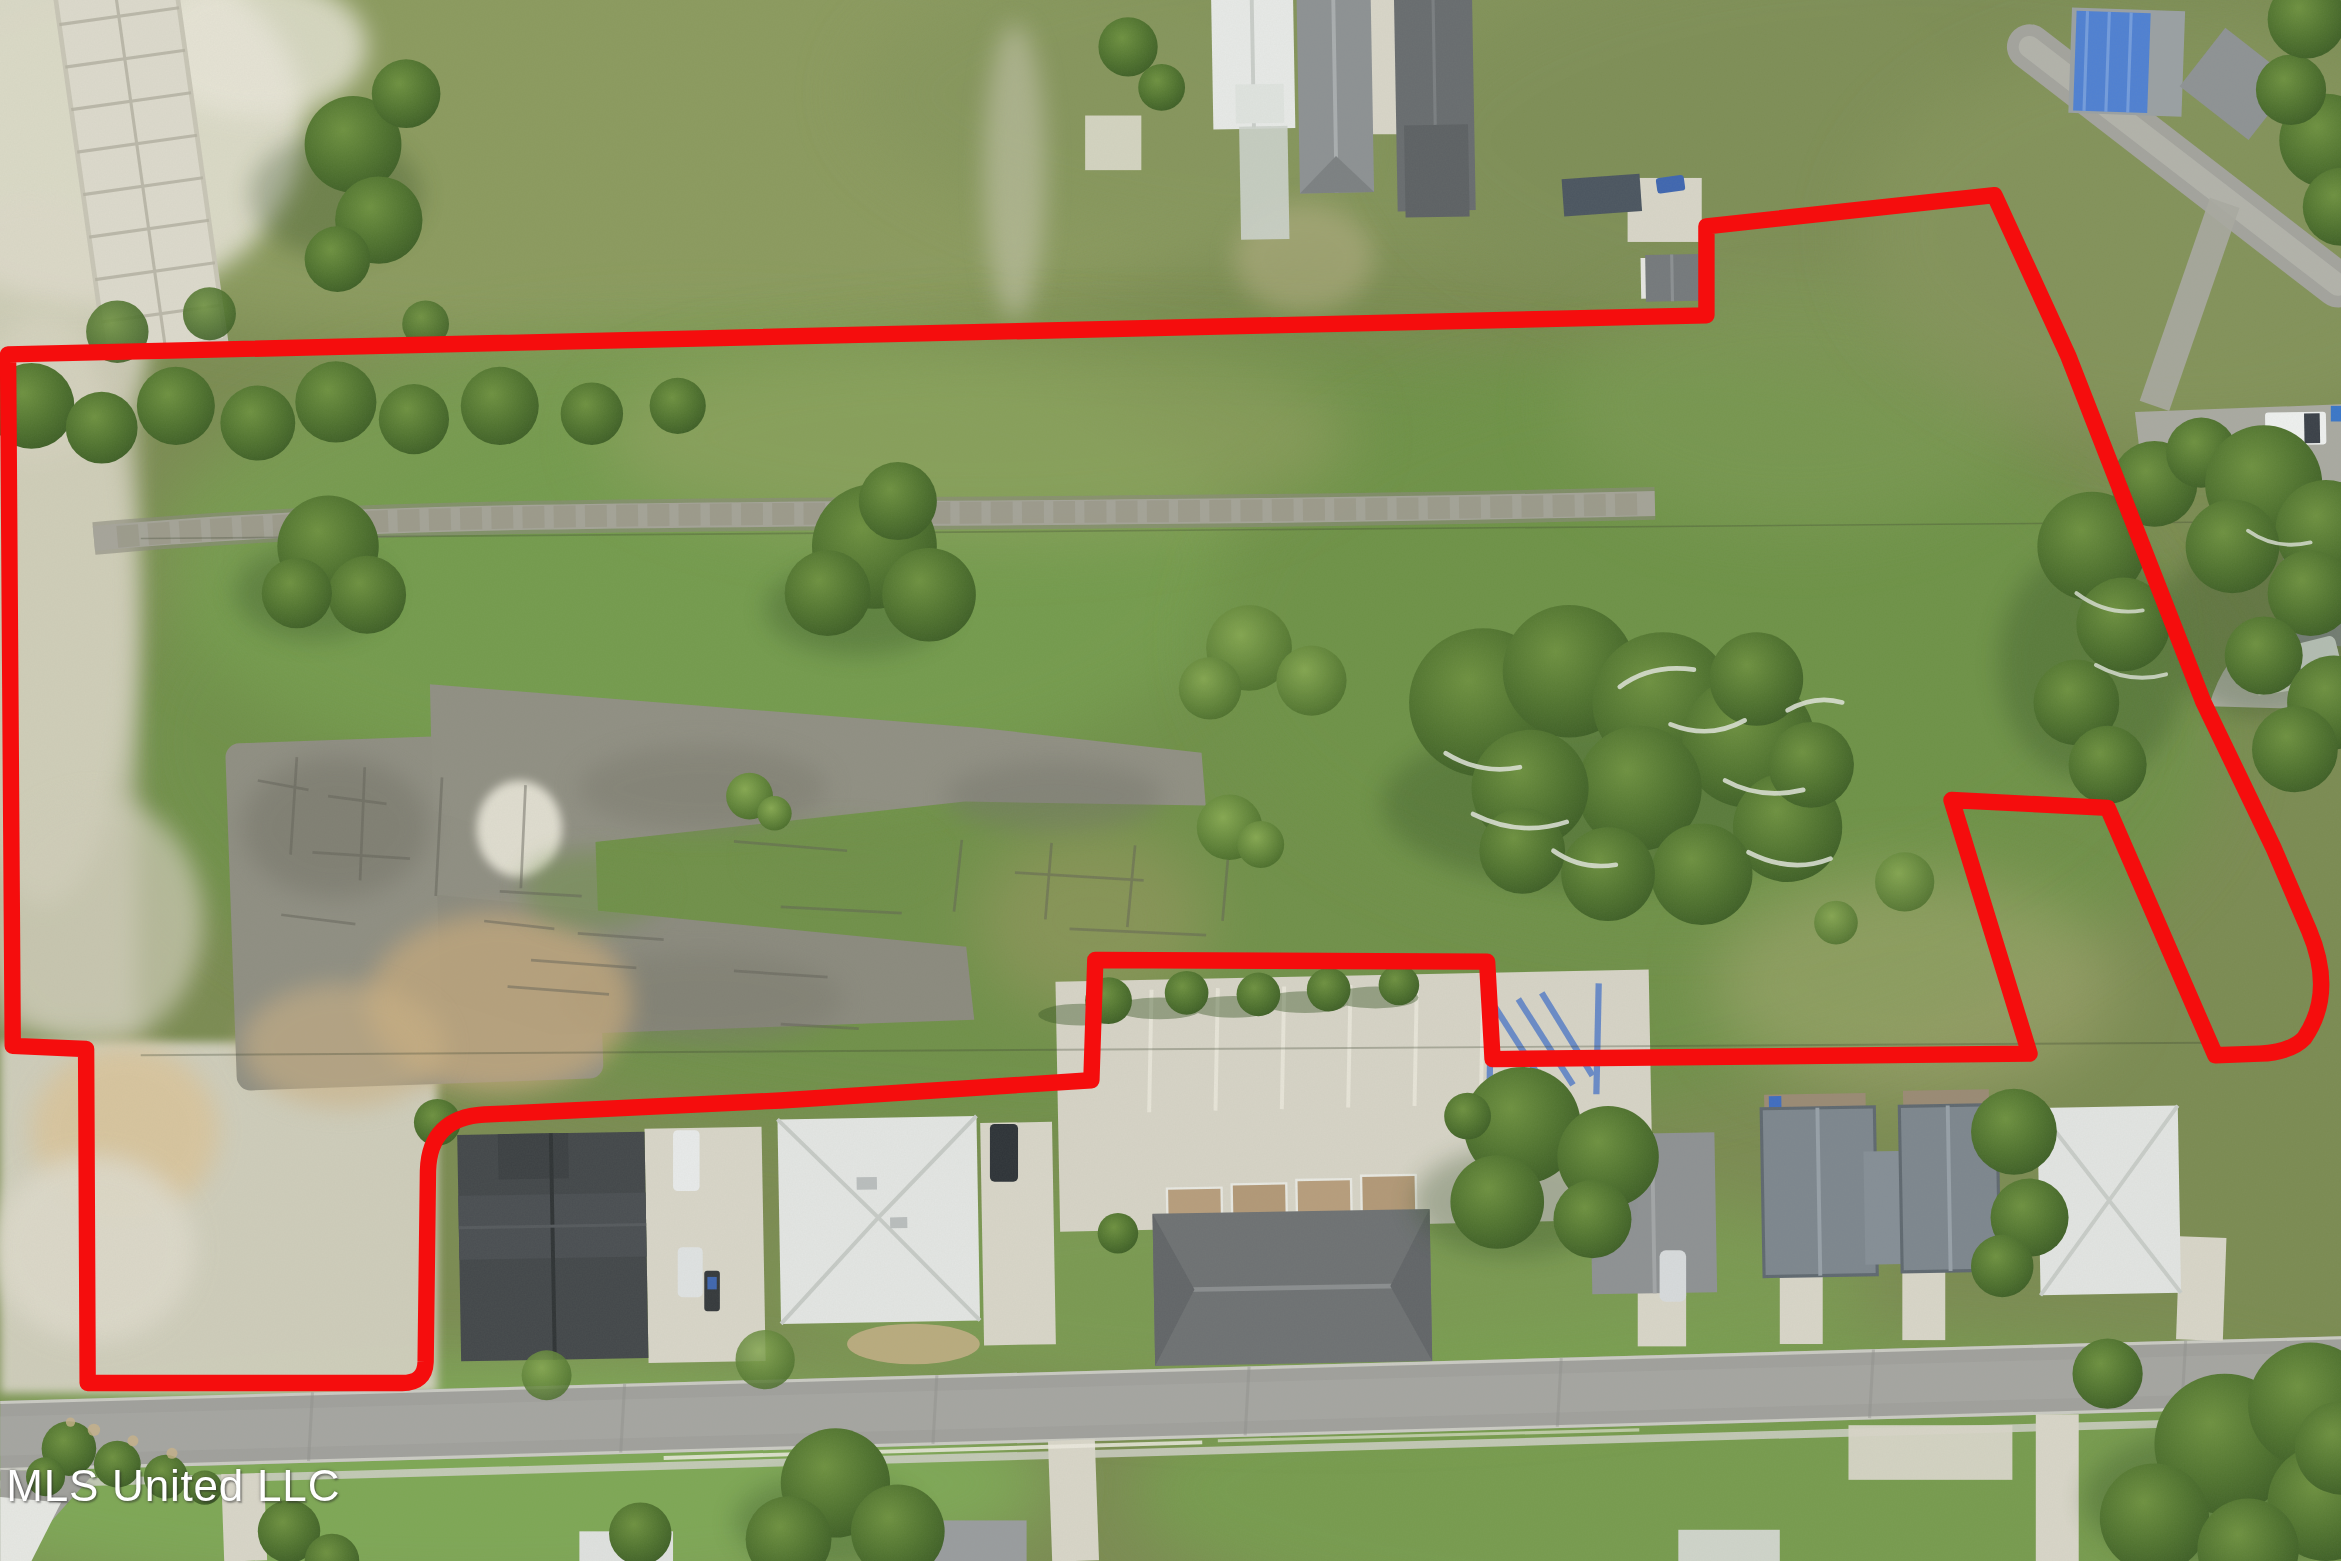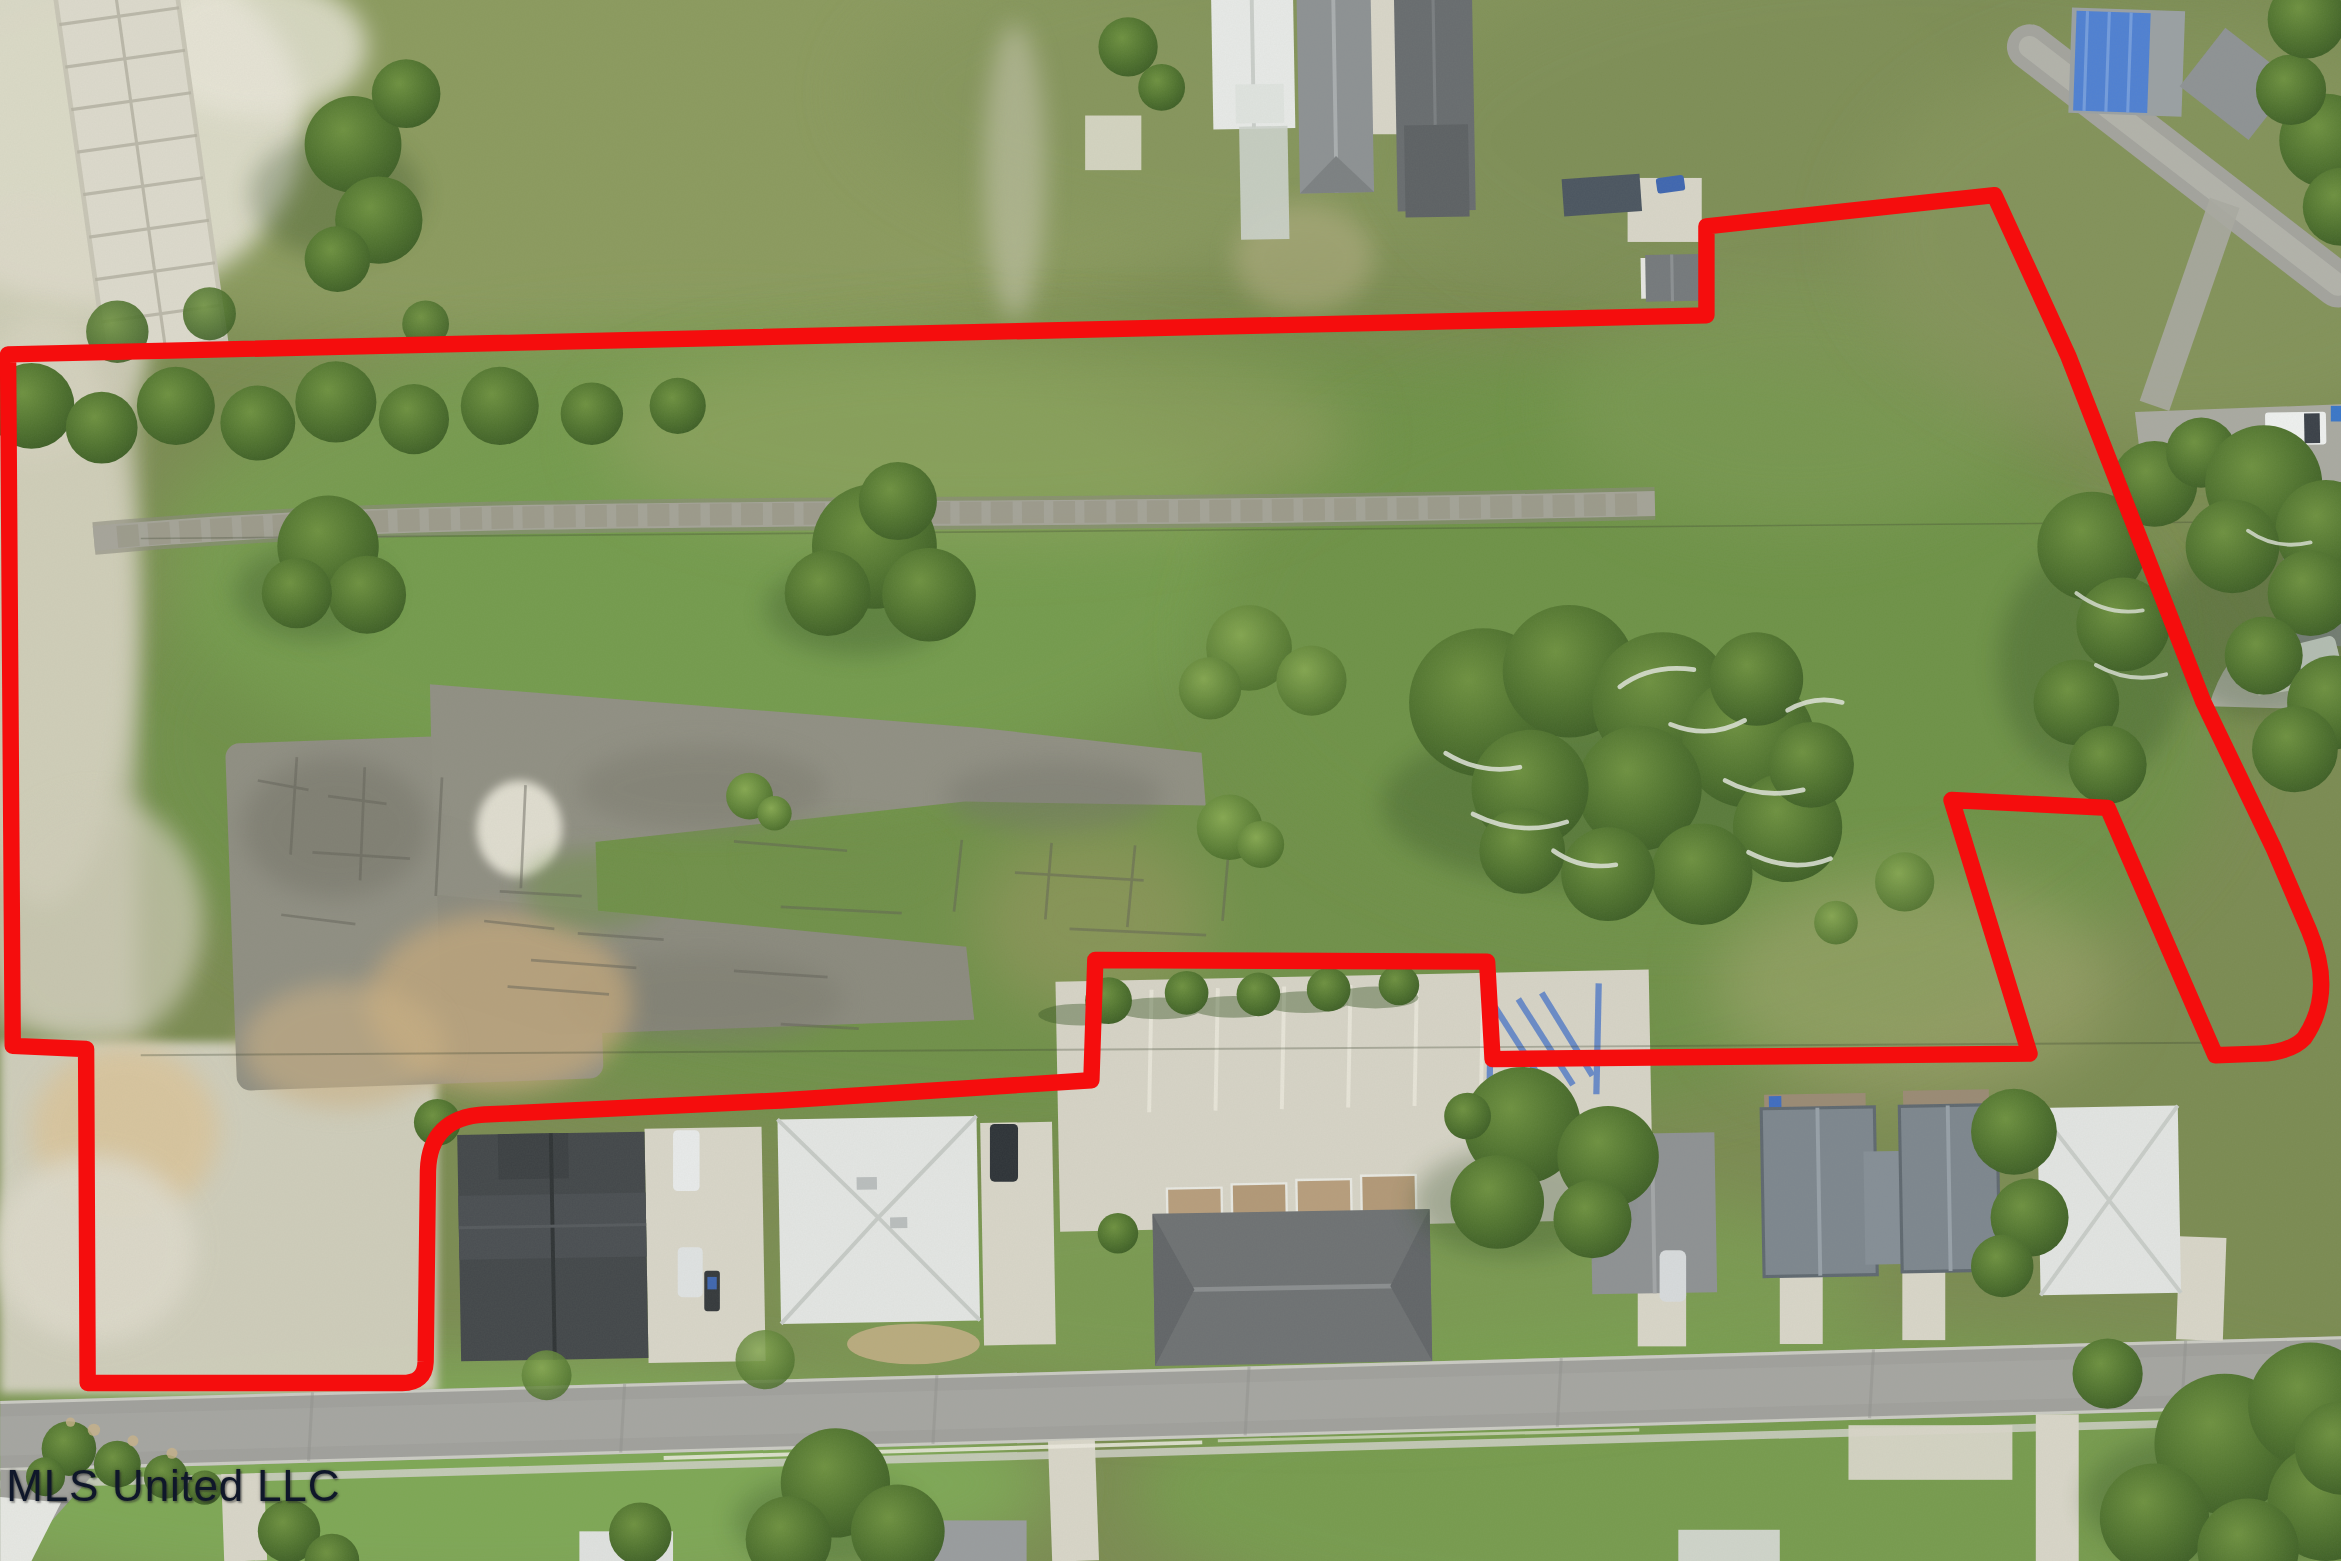--- a/index.html
+++ b/index.html
@@ -9,7 +9,7 @@
   .watermark{
     position:absolute;left:6.2px;top:1461px;
     font-size:44px;font-weight:400;letter-spacing:0.8px;
-    color:#0f172a;text-shadow:0 0 3.1px rgba(40,40,40,.55),1.6px 1.6px 1.6px rgba(40,40,40,.35);
+    color:#ffffff;text-shadow:0 0 3.1px rgba(40,40,40,.55),1.6px 1.6px 1.6px rgba(40,40,40,.35);
     white-space:nowrap;user-select:none;
   }
 </style>

